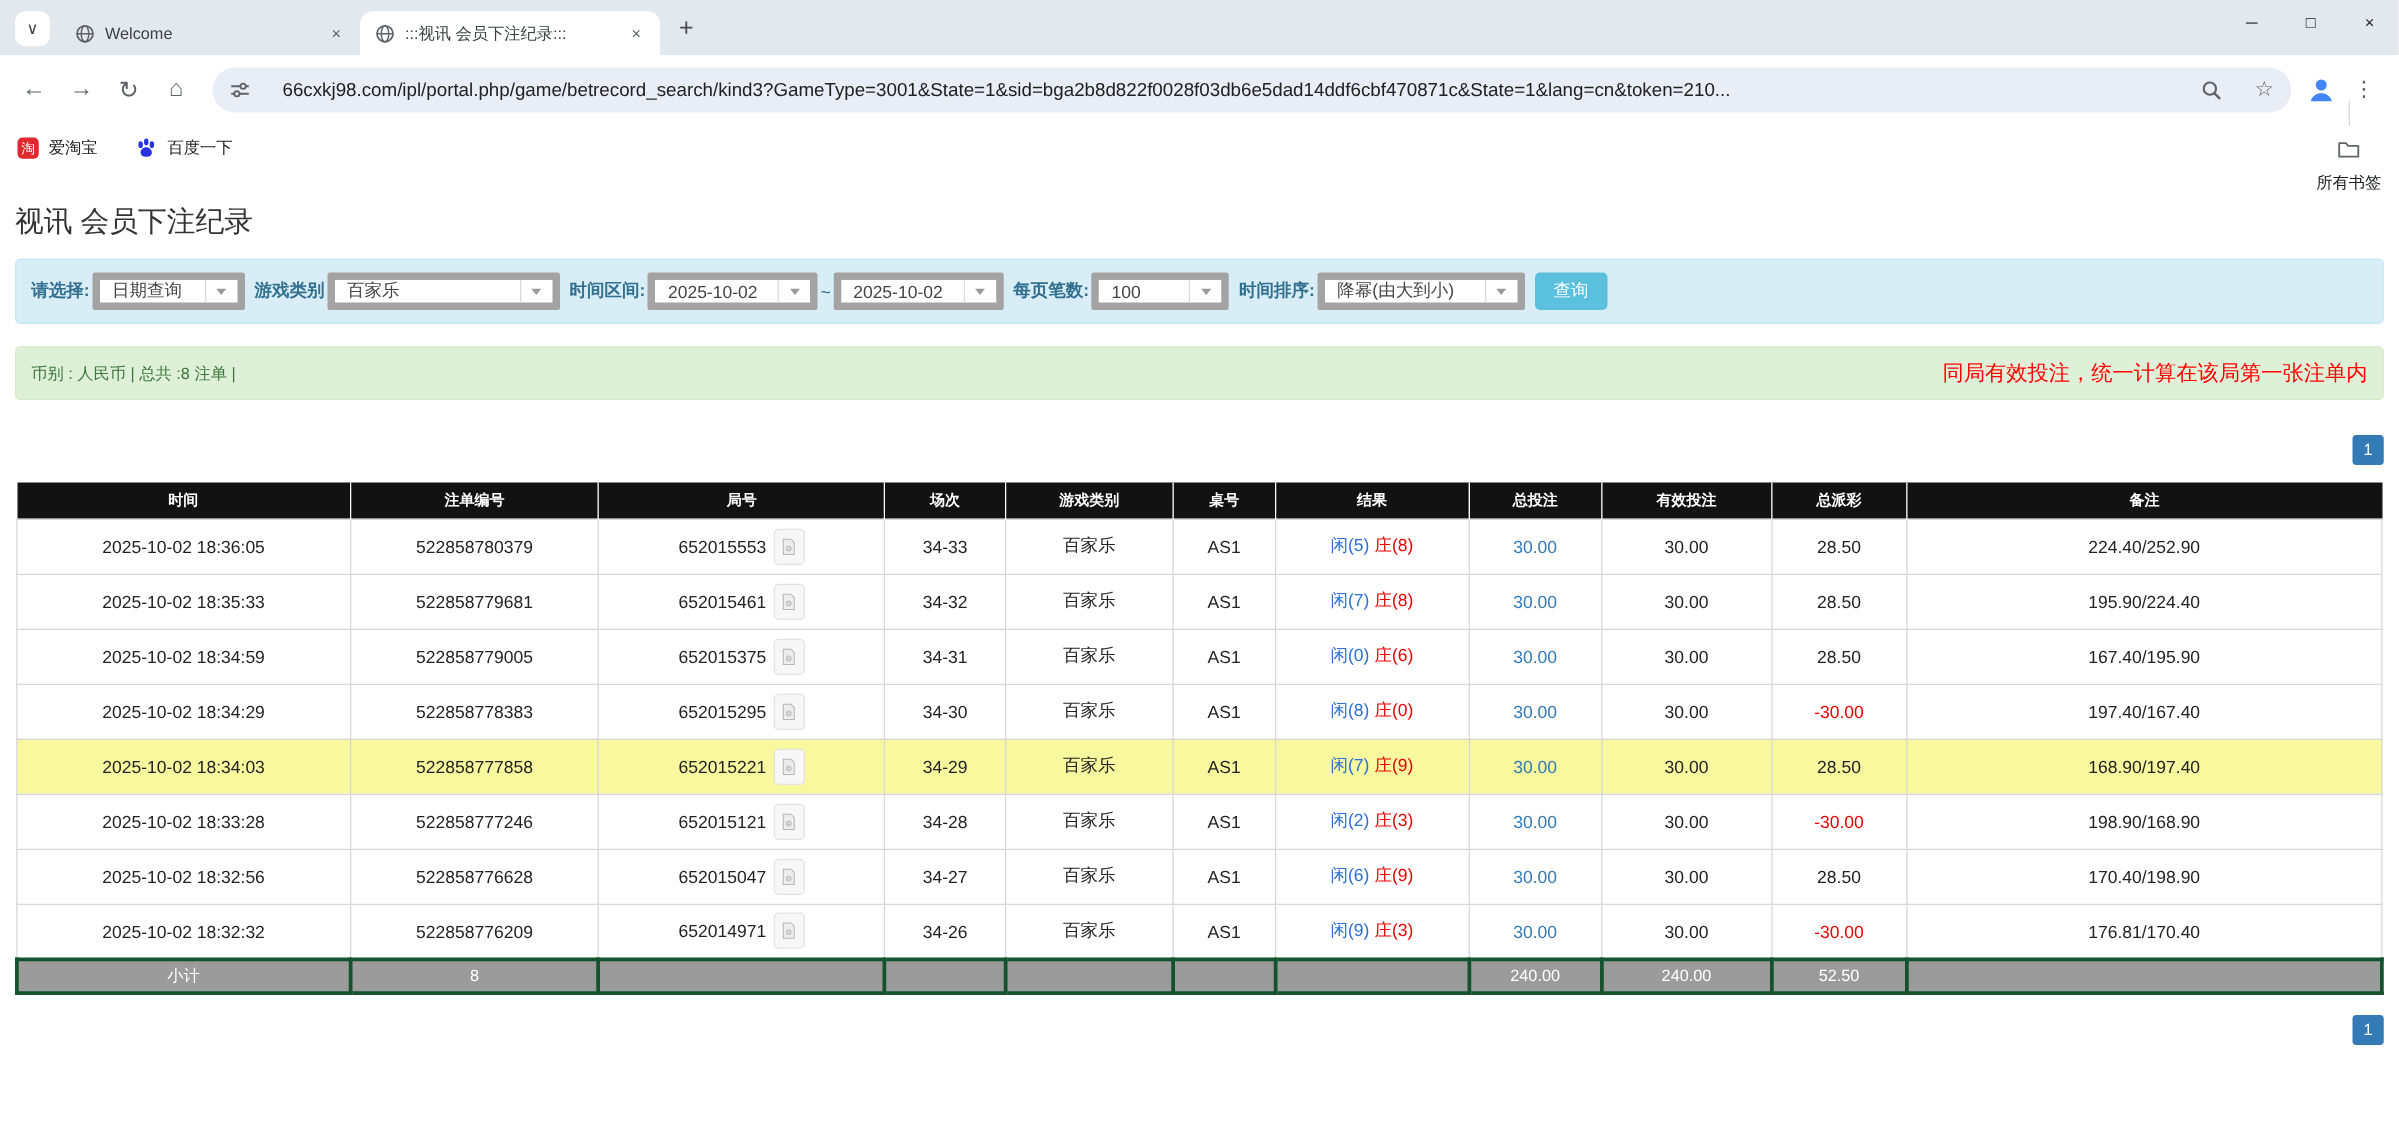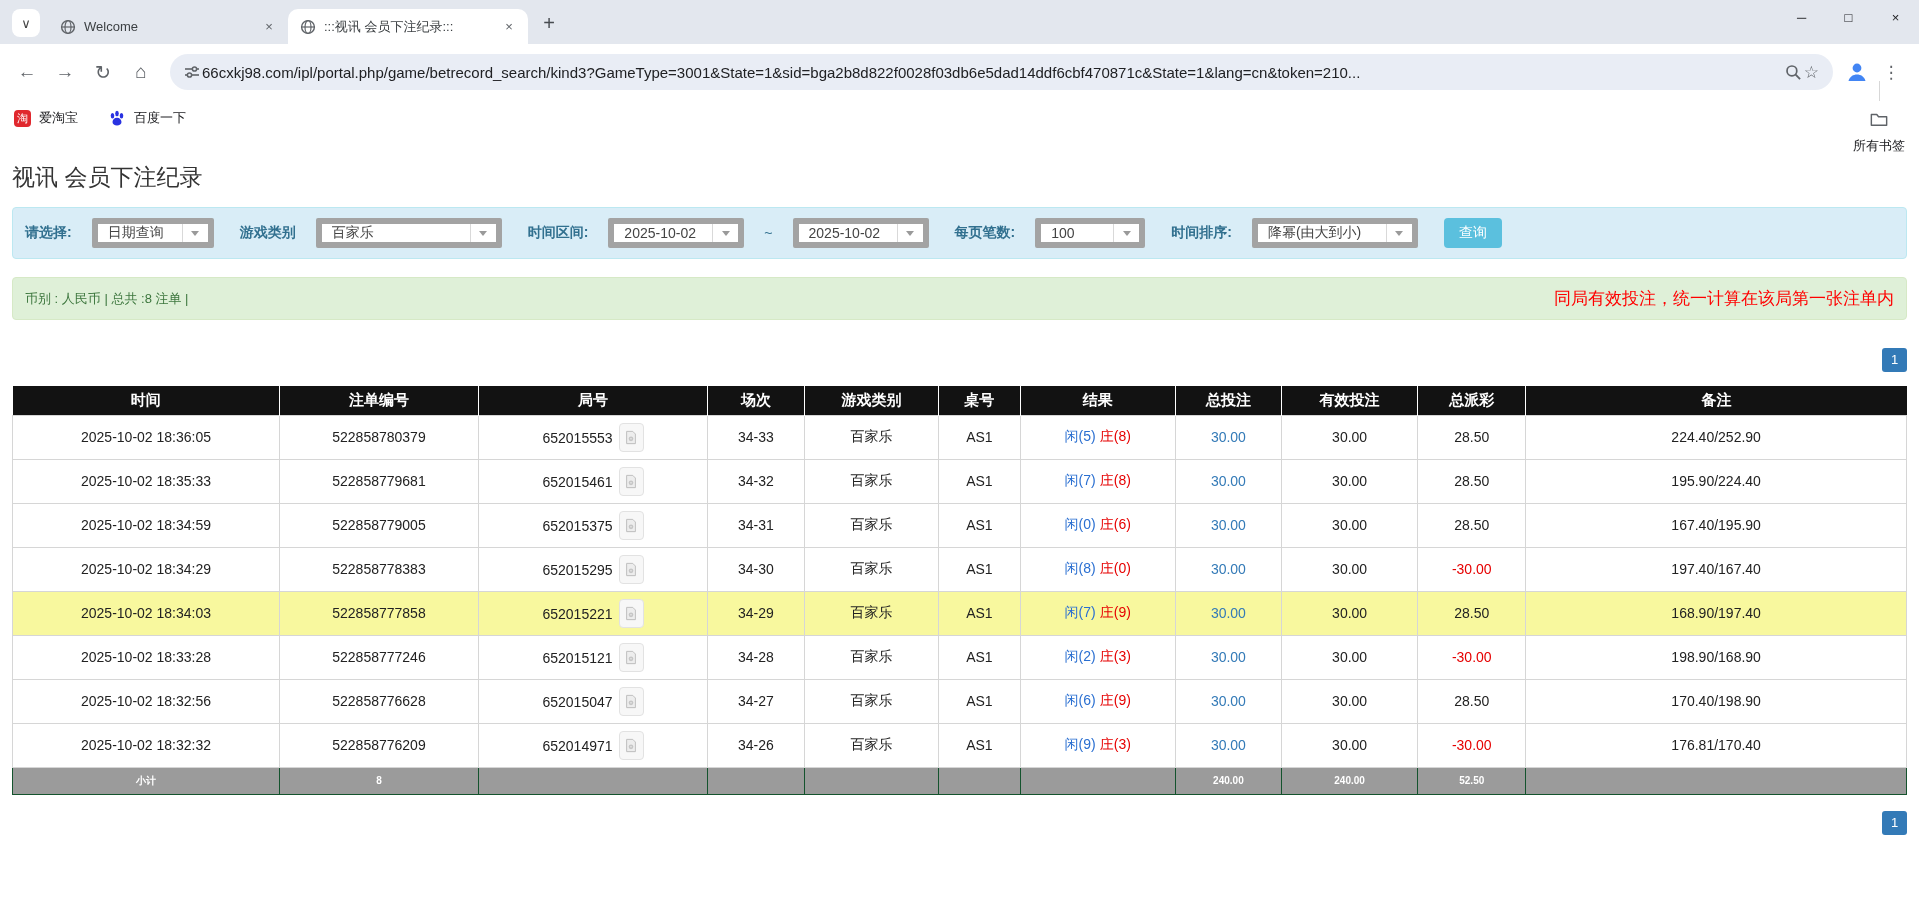--- a/index.html
+++ b/index.html
@@ -27,7 +27,7 @@
   .nav-icon { width:34px; height:34px; display:flex; align-items:center; justify-content:center;
     font-size:19px; color:#5f6368; border-radius:50%; cursor:pointer; }
   .omnibox { flex:1; height:36px; margin:0 8px; background:#e9edf5; border-radius:18px;
-    display:flex; align-items:center; padding:0 14px; gap:2px; min-width:0; }
+    display:flex; align-items:center; padding:0 14px; gap:26px; min-width:0; }
   .url-text { flex:1; font-size:15px; color:#202124; white-space:nowrap; overflow:hidden; }
   .omni-icon { color:#5f6368; font-size:17px; display:flex; align-items:center; cursor:pointer; }
   .right-chrome { display:flex; align-items:center; gap:10px; padding-right:6px; }

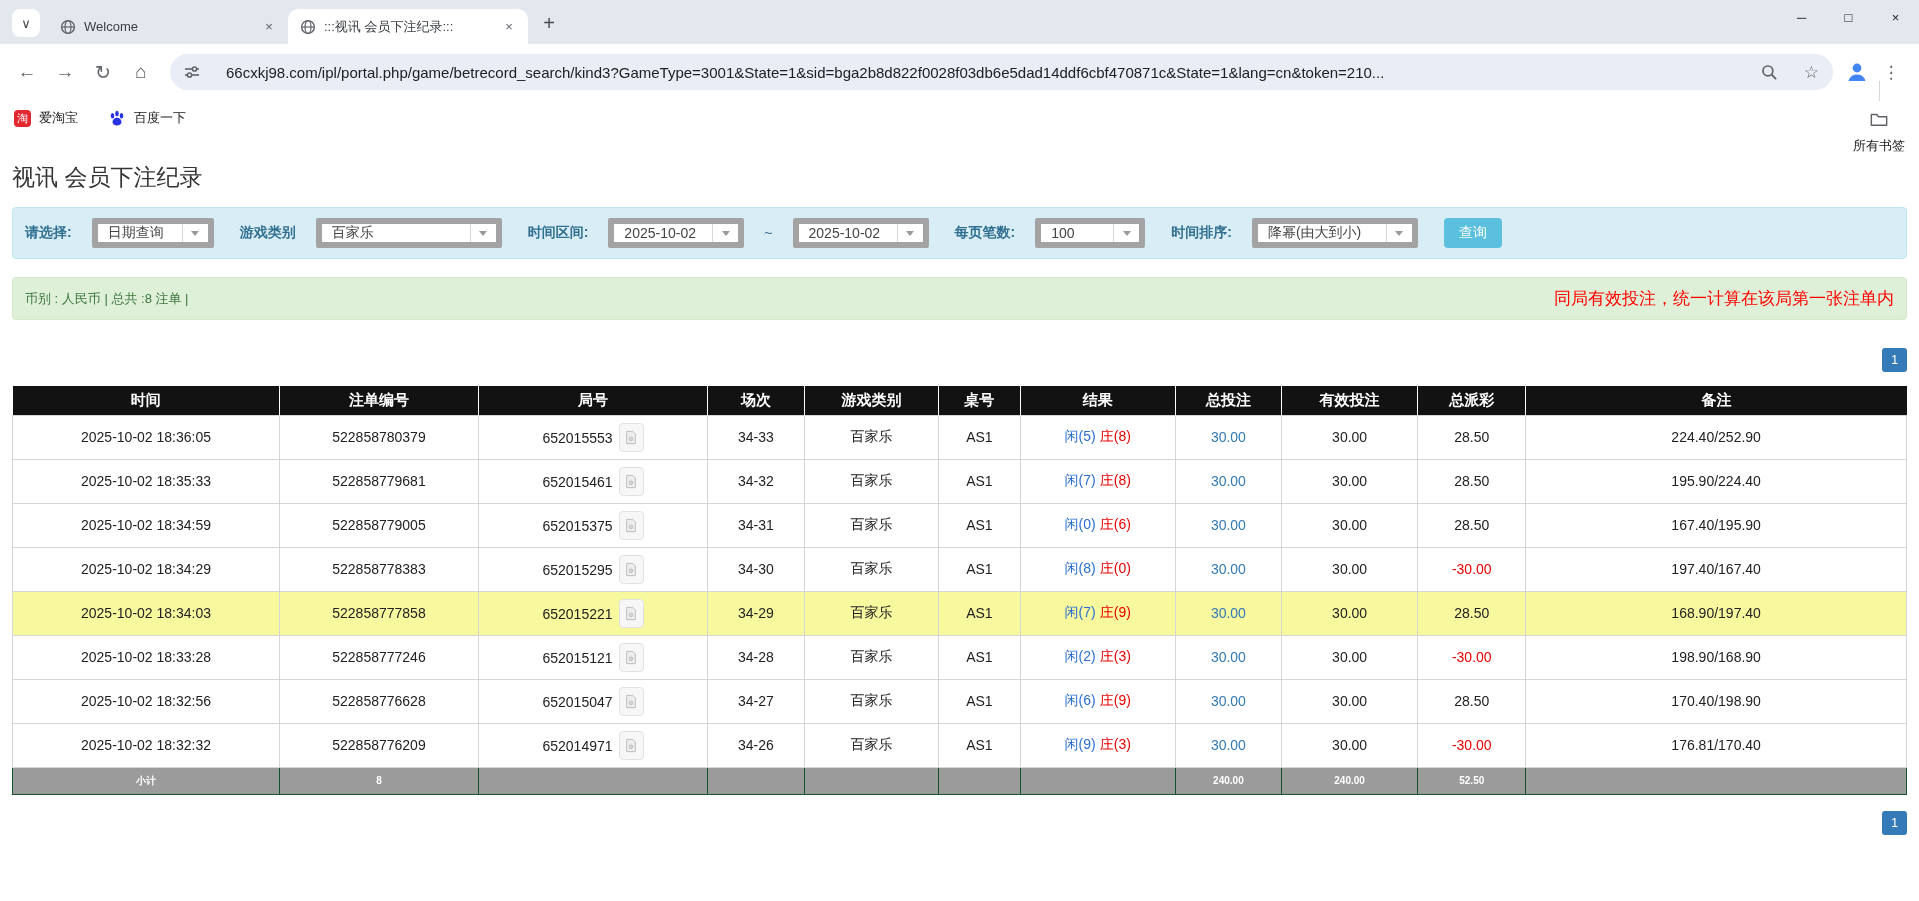--- a/index.html
+++ b/index.html
@@ -46,7 +46,7 @@
   .page-title { font-size:23px; font-weight:400; color:#333; margin:26px 0 14px 0; }
 
   .filter-panel { background:var(--panel-blue-bg); border:1px solid var(--panel-blue-border); border-radius:4px;
-    padding:10px 12px; display:flex; align-items:center; gap:20px; }
+    padding:10px 12px; display:flex; align-items:center; gap:2px; }
   .f-label { font-size:14px; font-weight:bold; color:var(--label-blue); white-space:nowrap; margin-left:6px; }
   .select { display:flex; align-items:center; height:30px; background:#fff; border:6px solid #a3a3a3; border-radius:2px; cursor:pointer; }
   .select-value { flex:1; padding:0 10px; font-size:14px; color:#444; white-space:nowrap; overflow:hidden; }

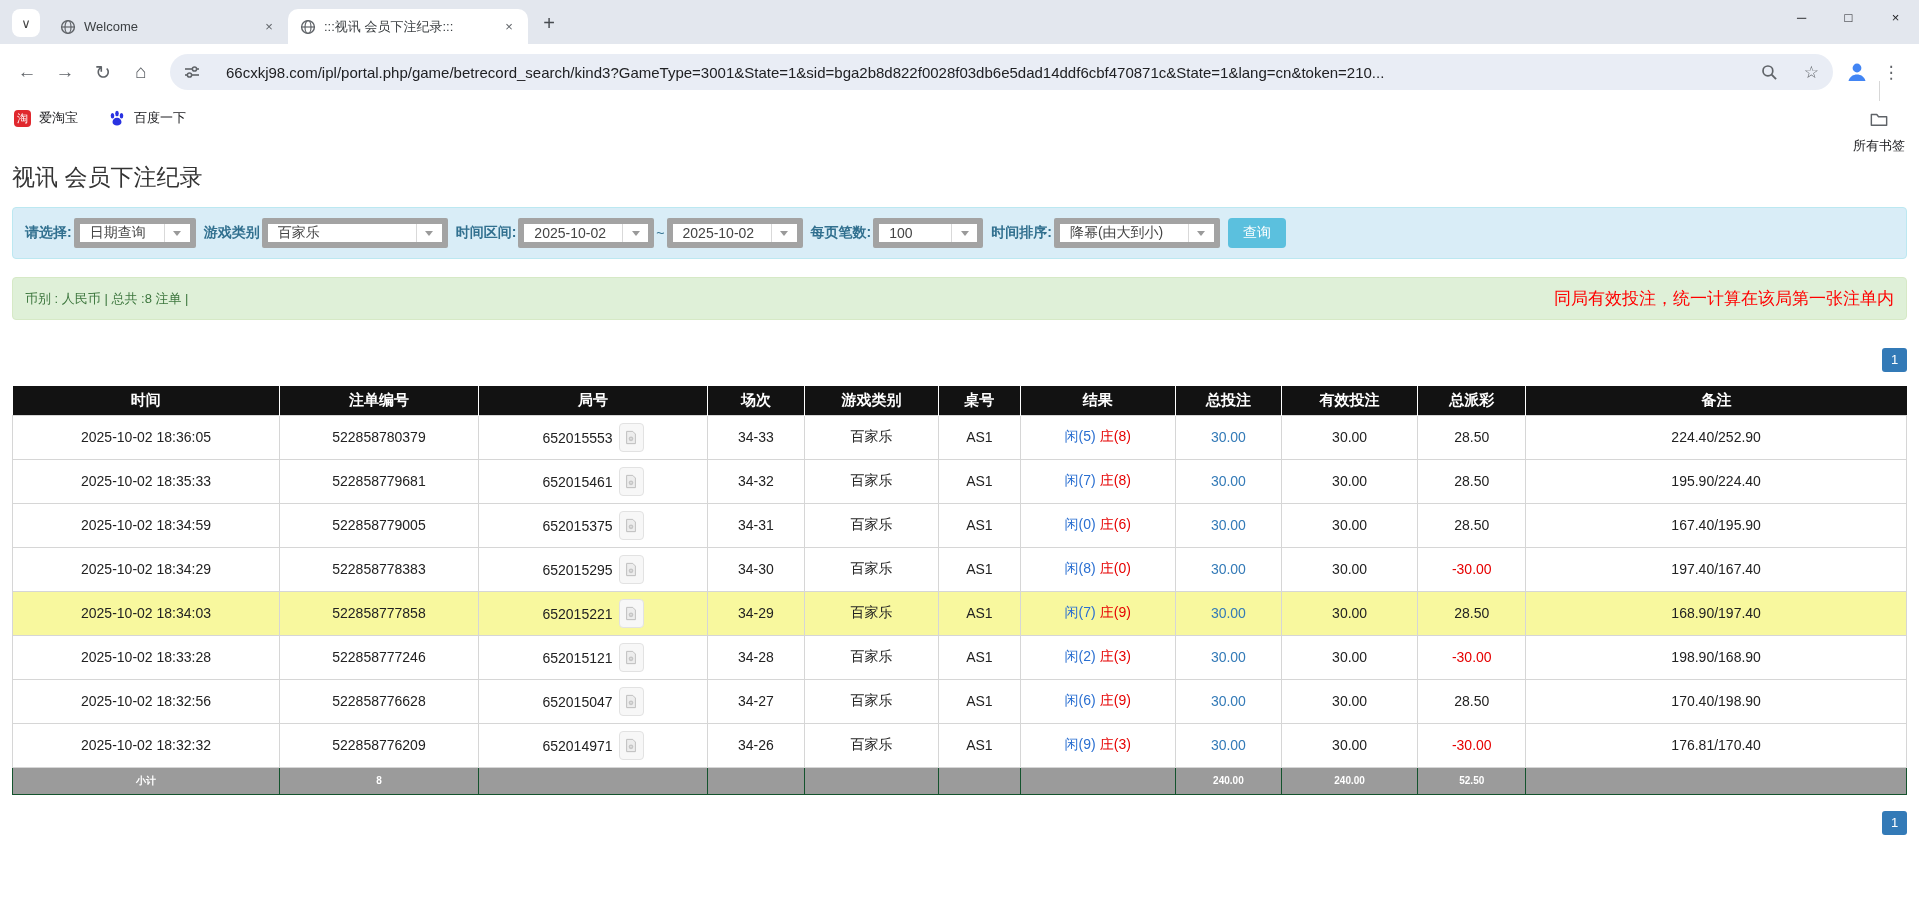--- a/index.html
+++ b/index.html
@@ -69,7 +69,7 @@
     background:var(--accent); color:#fff; border-radius:3px; font-size:13px; text-align:center; cursor:pointer; }
 
   table.records { width:100%; border-collapse:collapse; table-layout:fixed; margin-top:14px; }
-  .records thead th { background:var(--header-black); color:#fff; font-size:15px; font-weight:bold;
+  .records thead th { background:var(--header-black); color:#fff; font-size:12px; font-weight:bold;
     height:29px; border-right:1px solid #fff; }
   .records thead th:last-child { border-right:none; }
   .records tbody td { border:1px solid #d6d6d6; height:44px; text-align:center; font-size:14px; color:#222; background:#fff; }

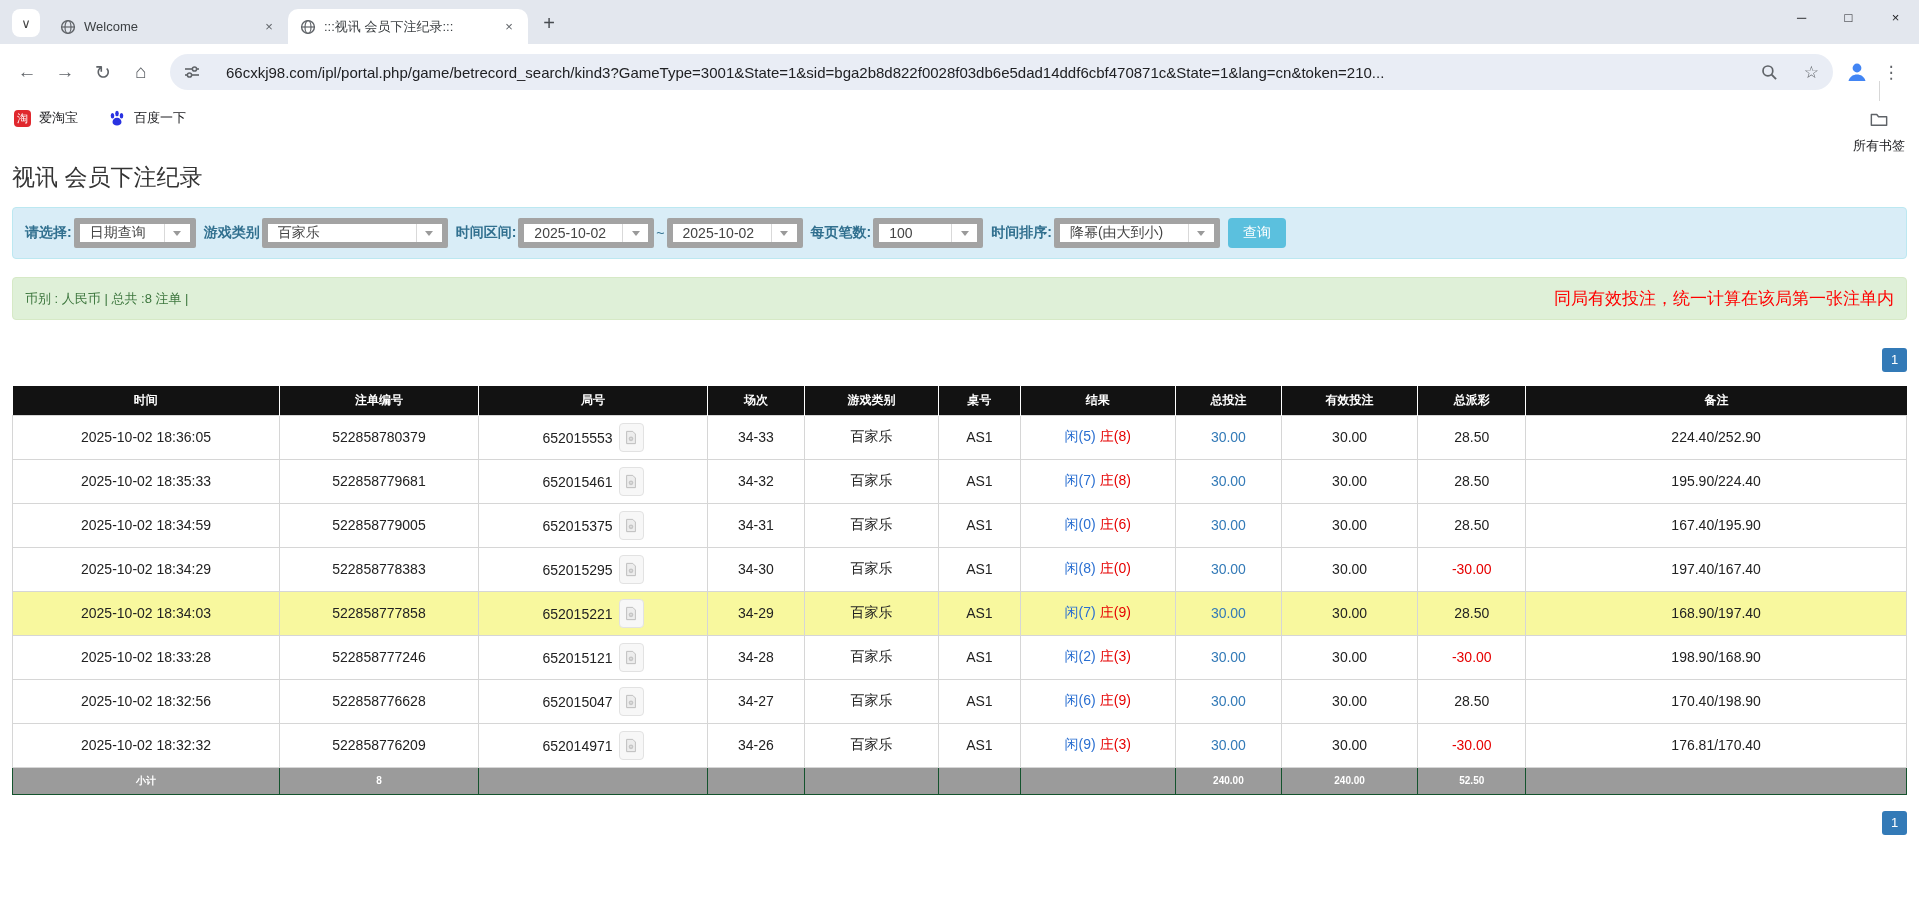--- a/index.html
+++ b/index.html
@@ -81,8 +81,8 @@
   .res-player { color:var(--player-blue); }
   .res-banker { color:var(--banker-red); margin-left:4px; }
   td .payout-val.neg, .records tbody td.neg { color:var(--negative-red);text-align:center; }
-  .records tr.sum-row td { background:var(--footer-gray); color:#fff; height:27px; border:1px solid #14532d;
-    font-size:10px; font-weight:bold; }
+  .records tr.sum-row td { background:var(--footer-gray); color:#fff; height:27px; border:3px solid #14532d;
+    font-size:13px; font-weight:normal; }
 </style>
 </head>
 <body>

